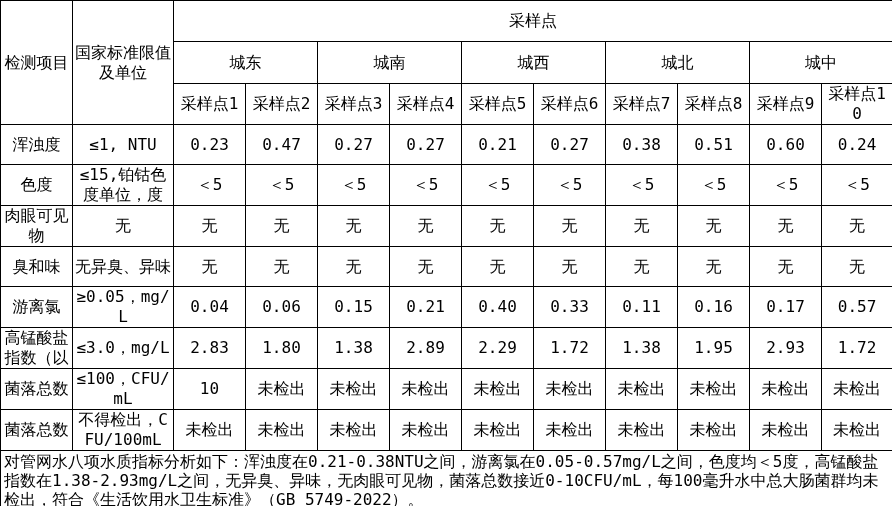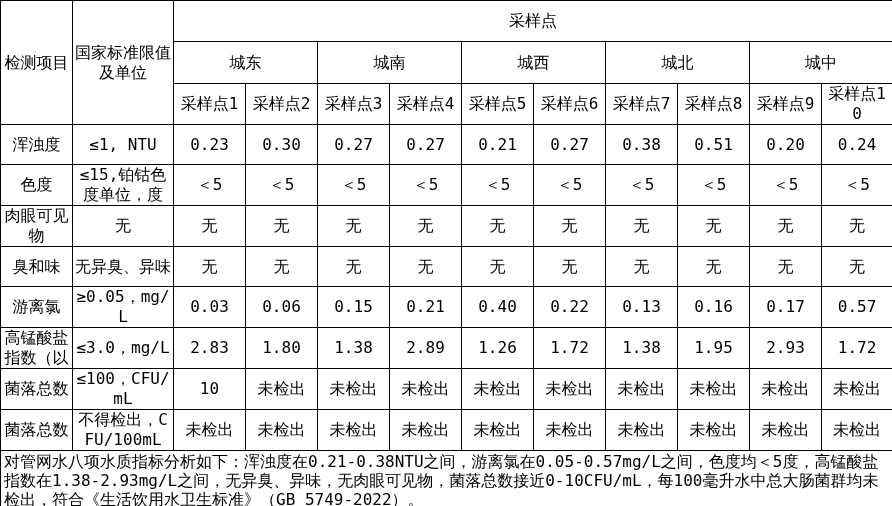--- a/index.html
+++ b/index.html
@@ -93,7 +93,7 @@
         <th>浑浊度</th>
         <td>≤1, NTU</td>
         <td>0.23</td>
-        <td>0.30</td>
+        <td>0.47</td>
         <td>0.27</td>
         <td>0.27</td>
         <td>0.21</td>

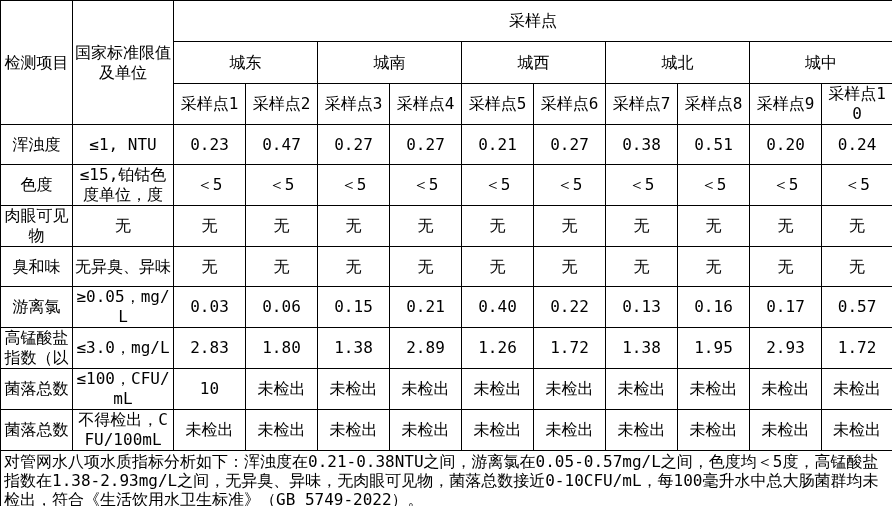--- a/index.html
+++ b/index.html
@@ -100,7 +100,7 @@
         <td>0.27</td>
         <td>0.38</td>
         <td>0.51</td>
-        <td>0.20</td>
+        <td>0.60</td>
         <td>0.24</td>
       </tr>
       <tr>

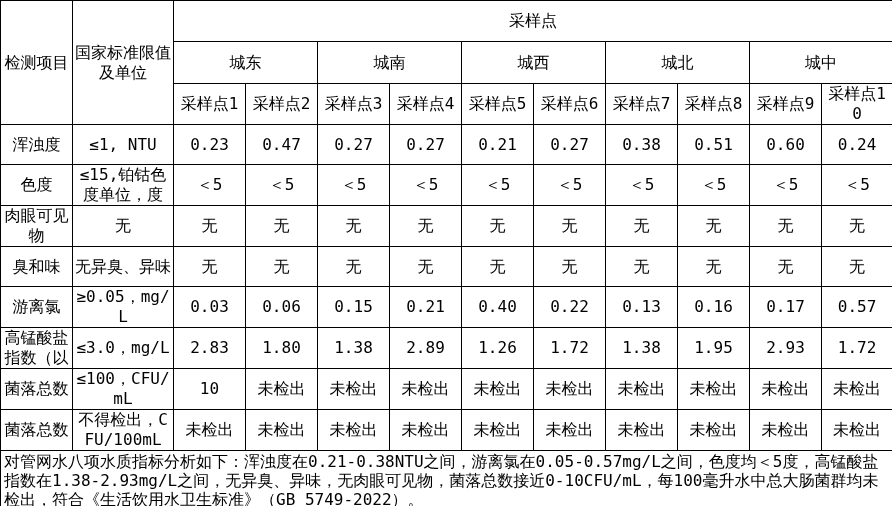--- a/index.html
+++ b/index.html
@@ -148,7 +148,7 @@
       <tr>
         <th>游离氯</th>
         <td>≥0.05，mg/L</td>
-        <td>0.03</td>
+        <td>0.04</td>
         <td>0.06</td>
         <td>0.15</td>
         <td>0.21</td>

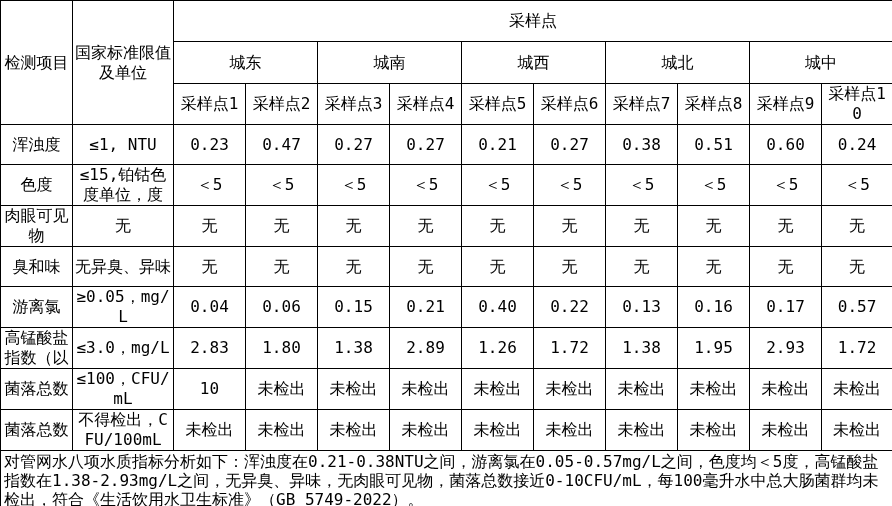--- a/index.html
+++ b/index.html
@@ -153,7 +153,7 @@
         <td>0.15</td>
         <td>0.21</td>
         <td>0.40</td>
-        <td>0.22</td>
+        <td>0.33</td>
         <td>0.13</td>
         <td>0.16</td>
         <td>0.17</td>

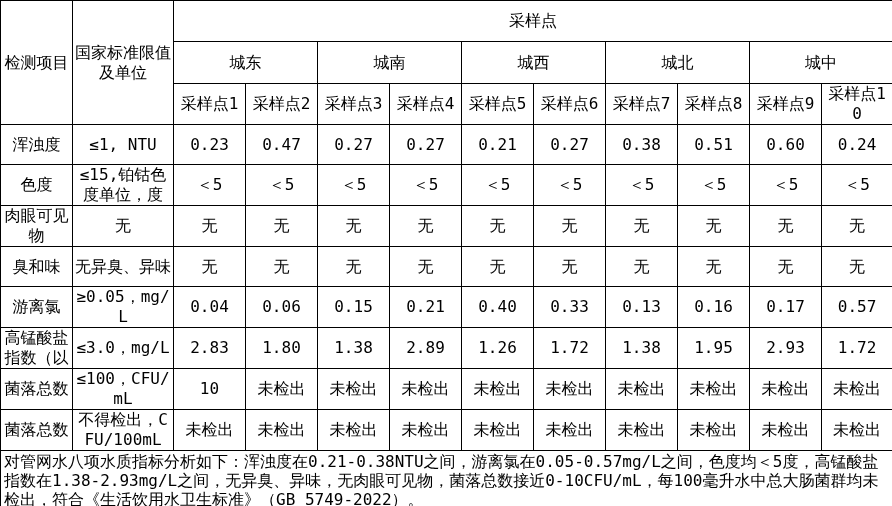--- a/index.html
+++ b/index.html
@@ -154,7 +154,7 @@
         <td>0.21</td>
         <td>0.40</td>
         <td>0.33</td>
-        <td>0.13</td>
+        <td>0.11</td>
         <td>0.16</td>
         <td>0.17</td>
         <td>0.57</td>

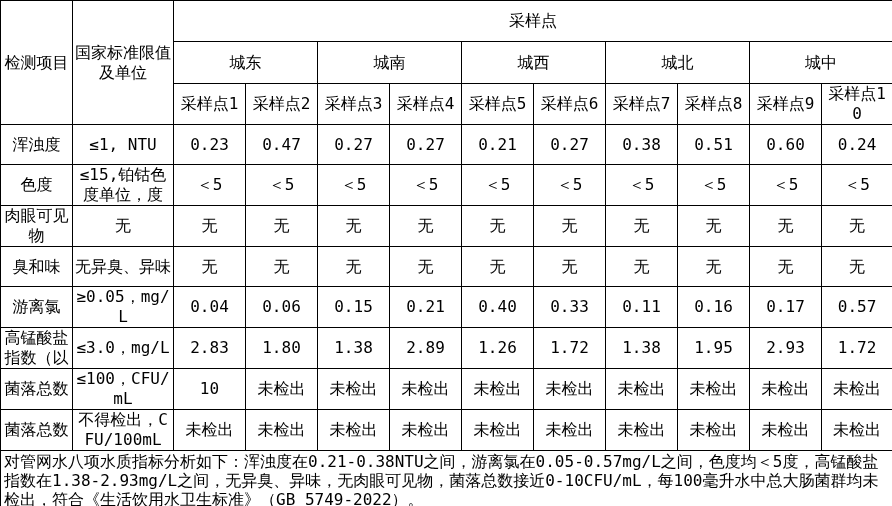--- a/index.html
+++ b/index.html
@@ -166,7 +166,7 @@
         <td>1.80</td>
         <td>1.38</td>
         <td>2.89</td>
-        <td>1.26</td>
+        <td>2.29</td>
         <td>1.72</td>
         <td>1.38</td>
         <td>1.95</td>

